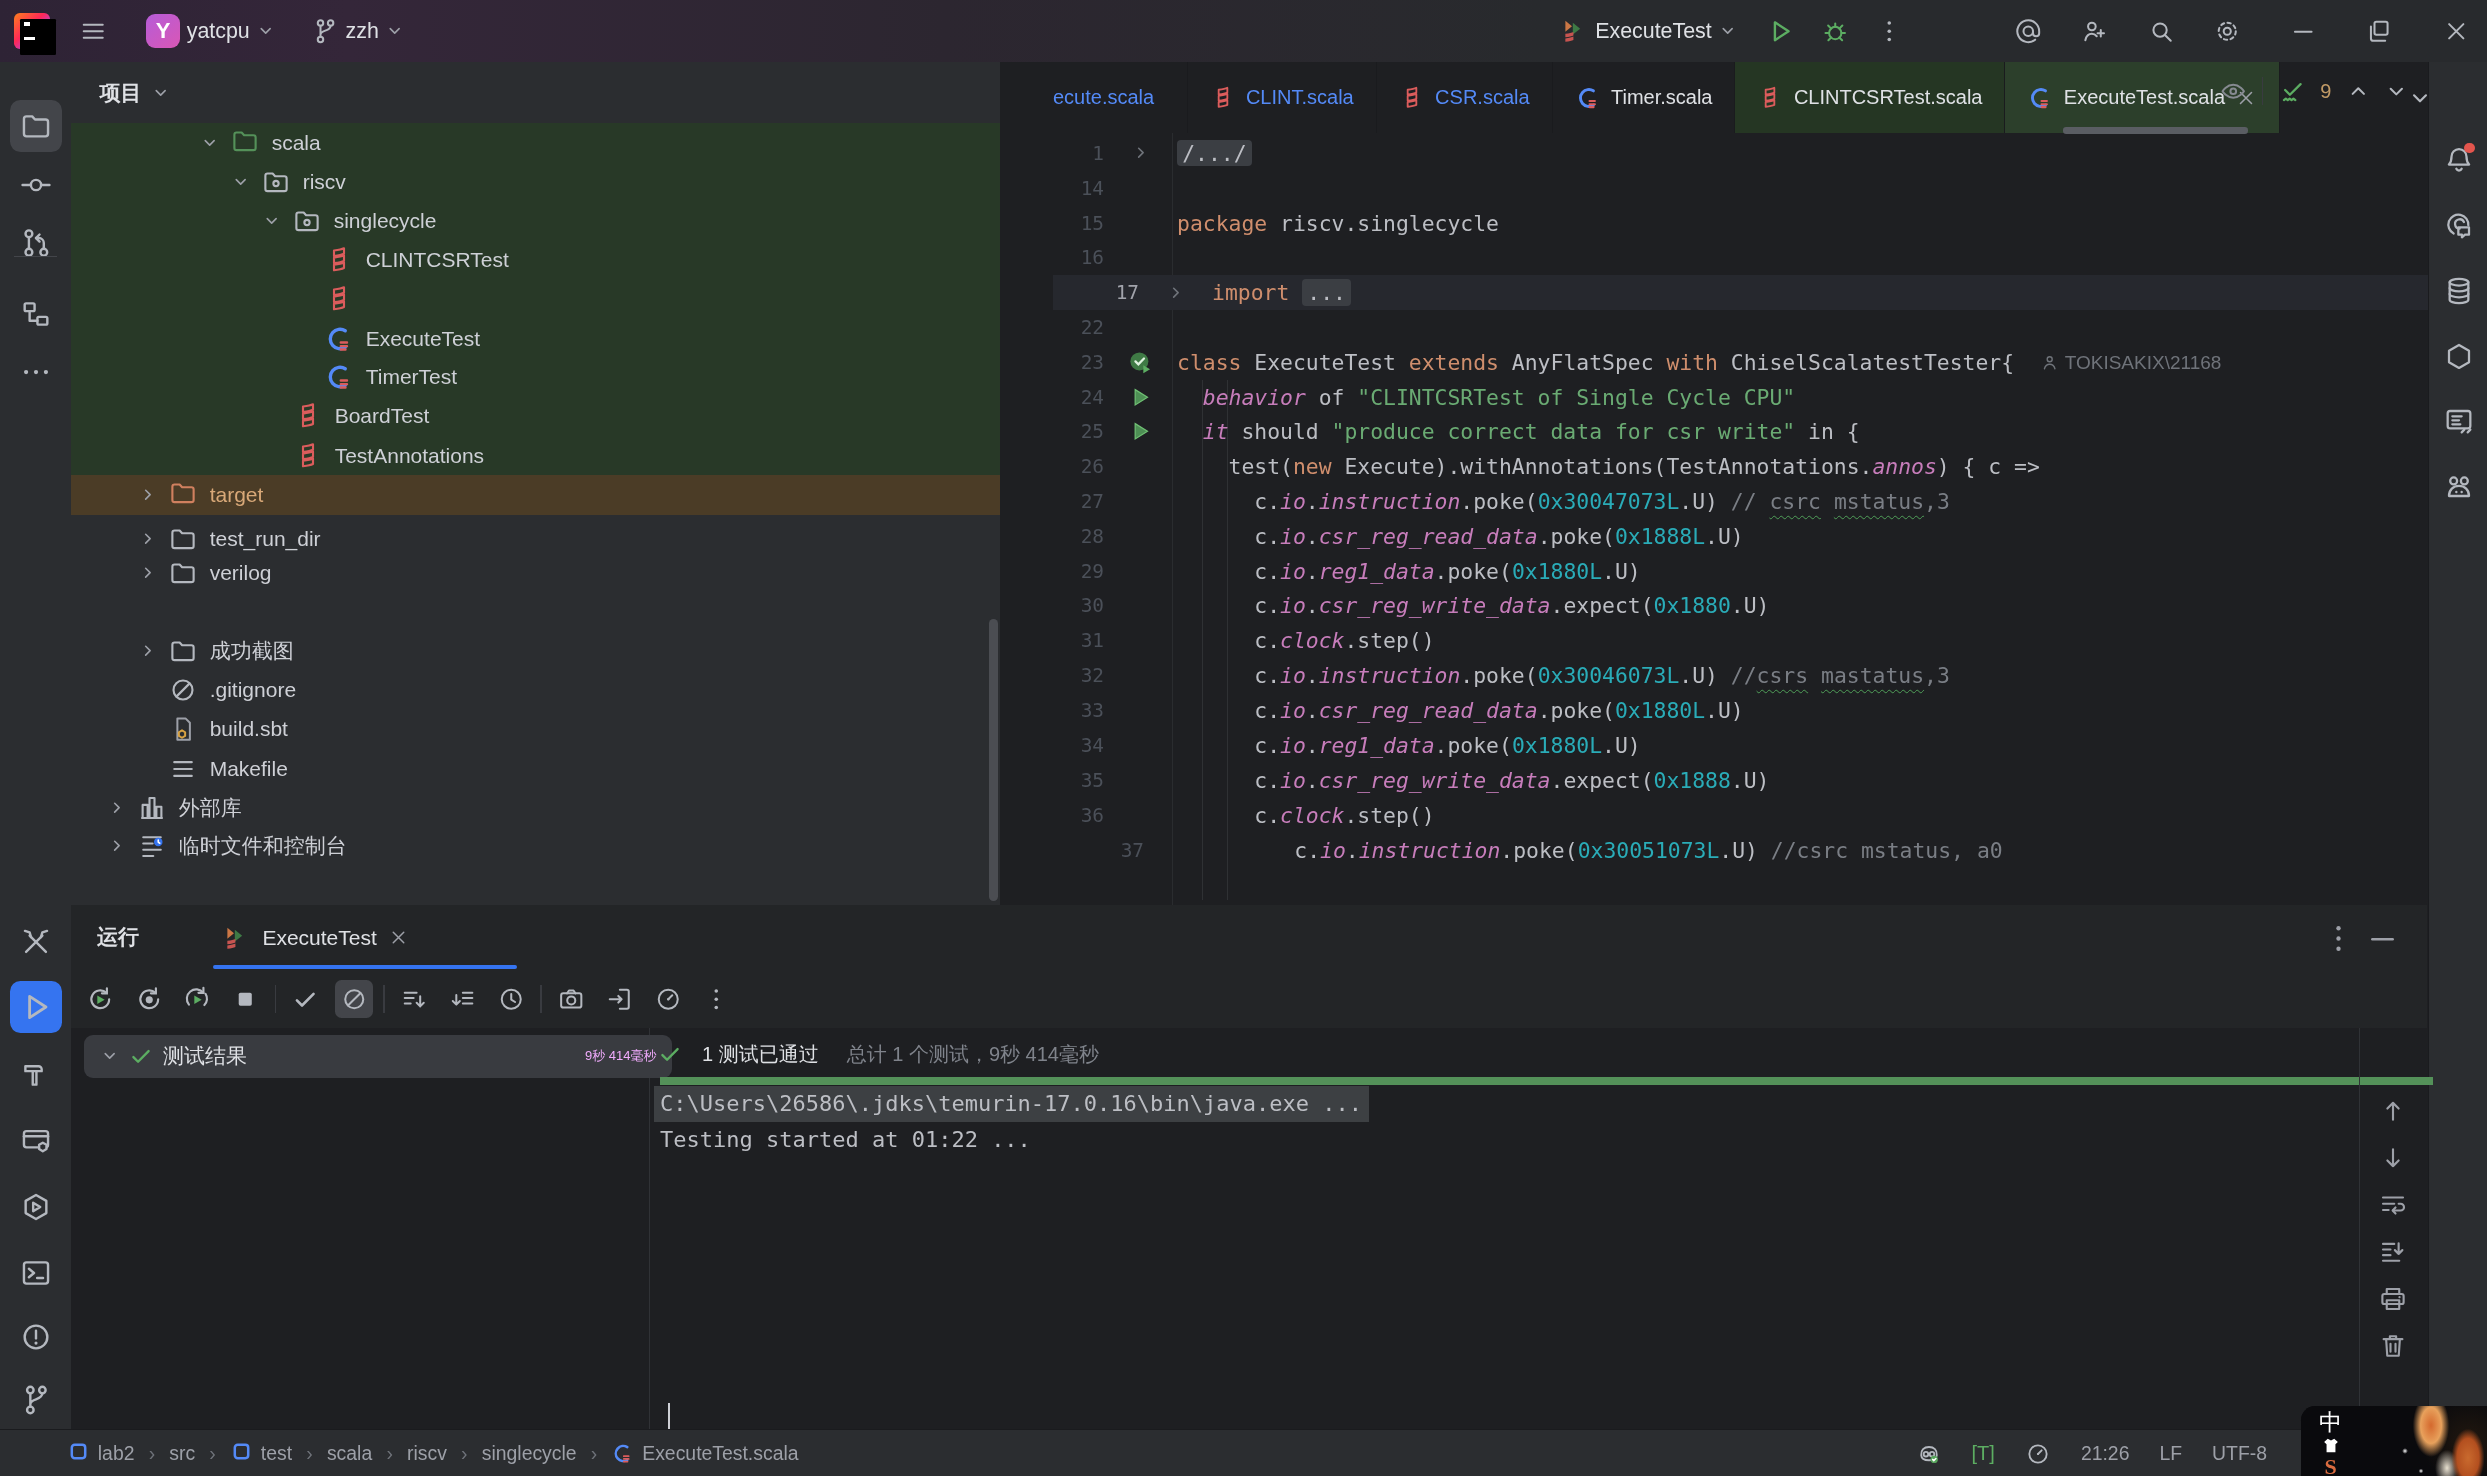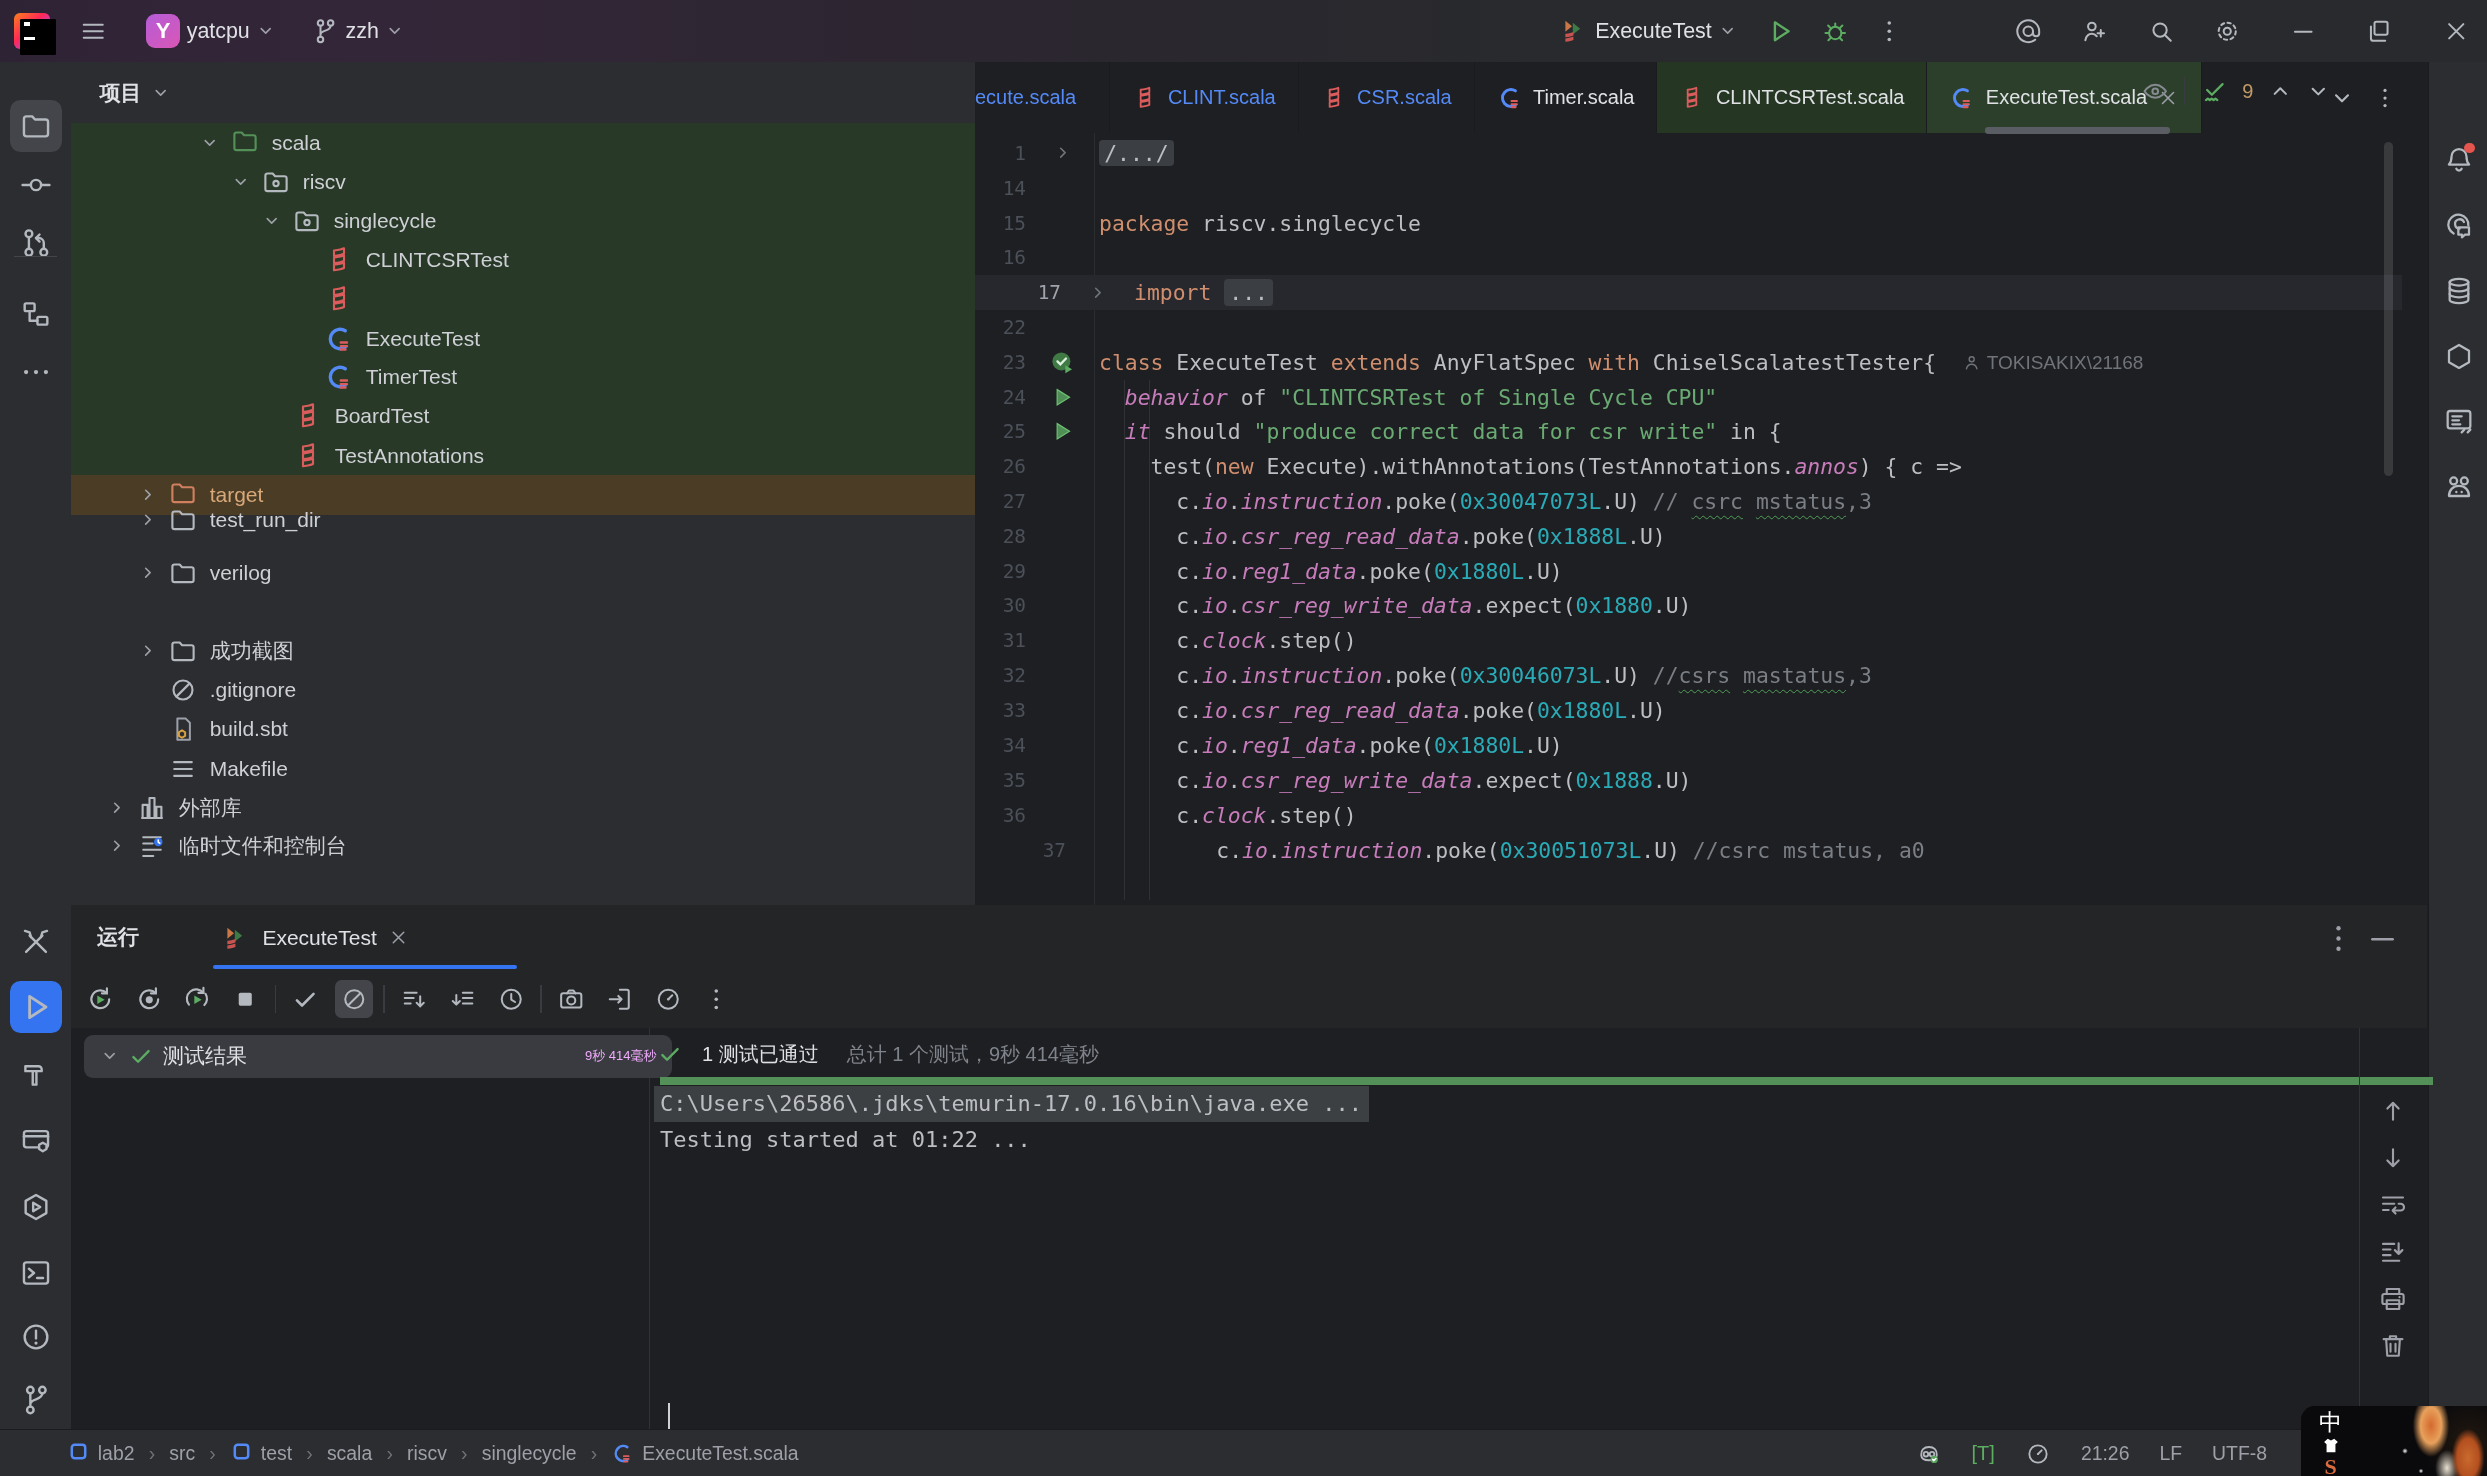--- a/index.html
+++ b/index.html
@@ -40,7 +40,7 @@
   .t-label{color:#ced0d6;white-space:nowrap;}
   #proj-scroll{position:absolute;left:918px;top:557px;width:9px;height:282px;background:#4b4d52;border-radius:4.5px;}
   
-  #editor{left:975px;top:62px;width:1427px;height:843px;background:#1e1f22;overflow:hidden;}
+  #editor{left:1053px;top:62px;width:1427px;height:843px;background:#1e1f22;overflow:hidden;}
   #tabbar{position:absolute;left:0;top:0;right:0;height:71px;display:flex;align-items:stretch;}
   .tab{display:flex;align-items:center;gap:10.4px;padding:0 22px;font-size:20px;border-right:0.6px solid #1a1b1e;}
   .tab .ico{width:26px;height:26px;}

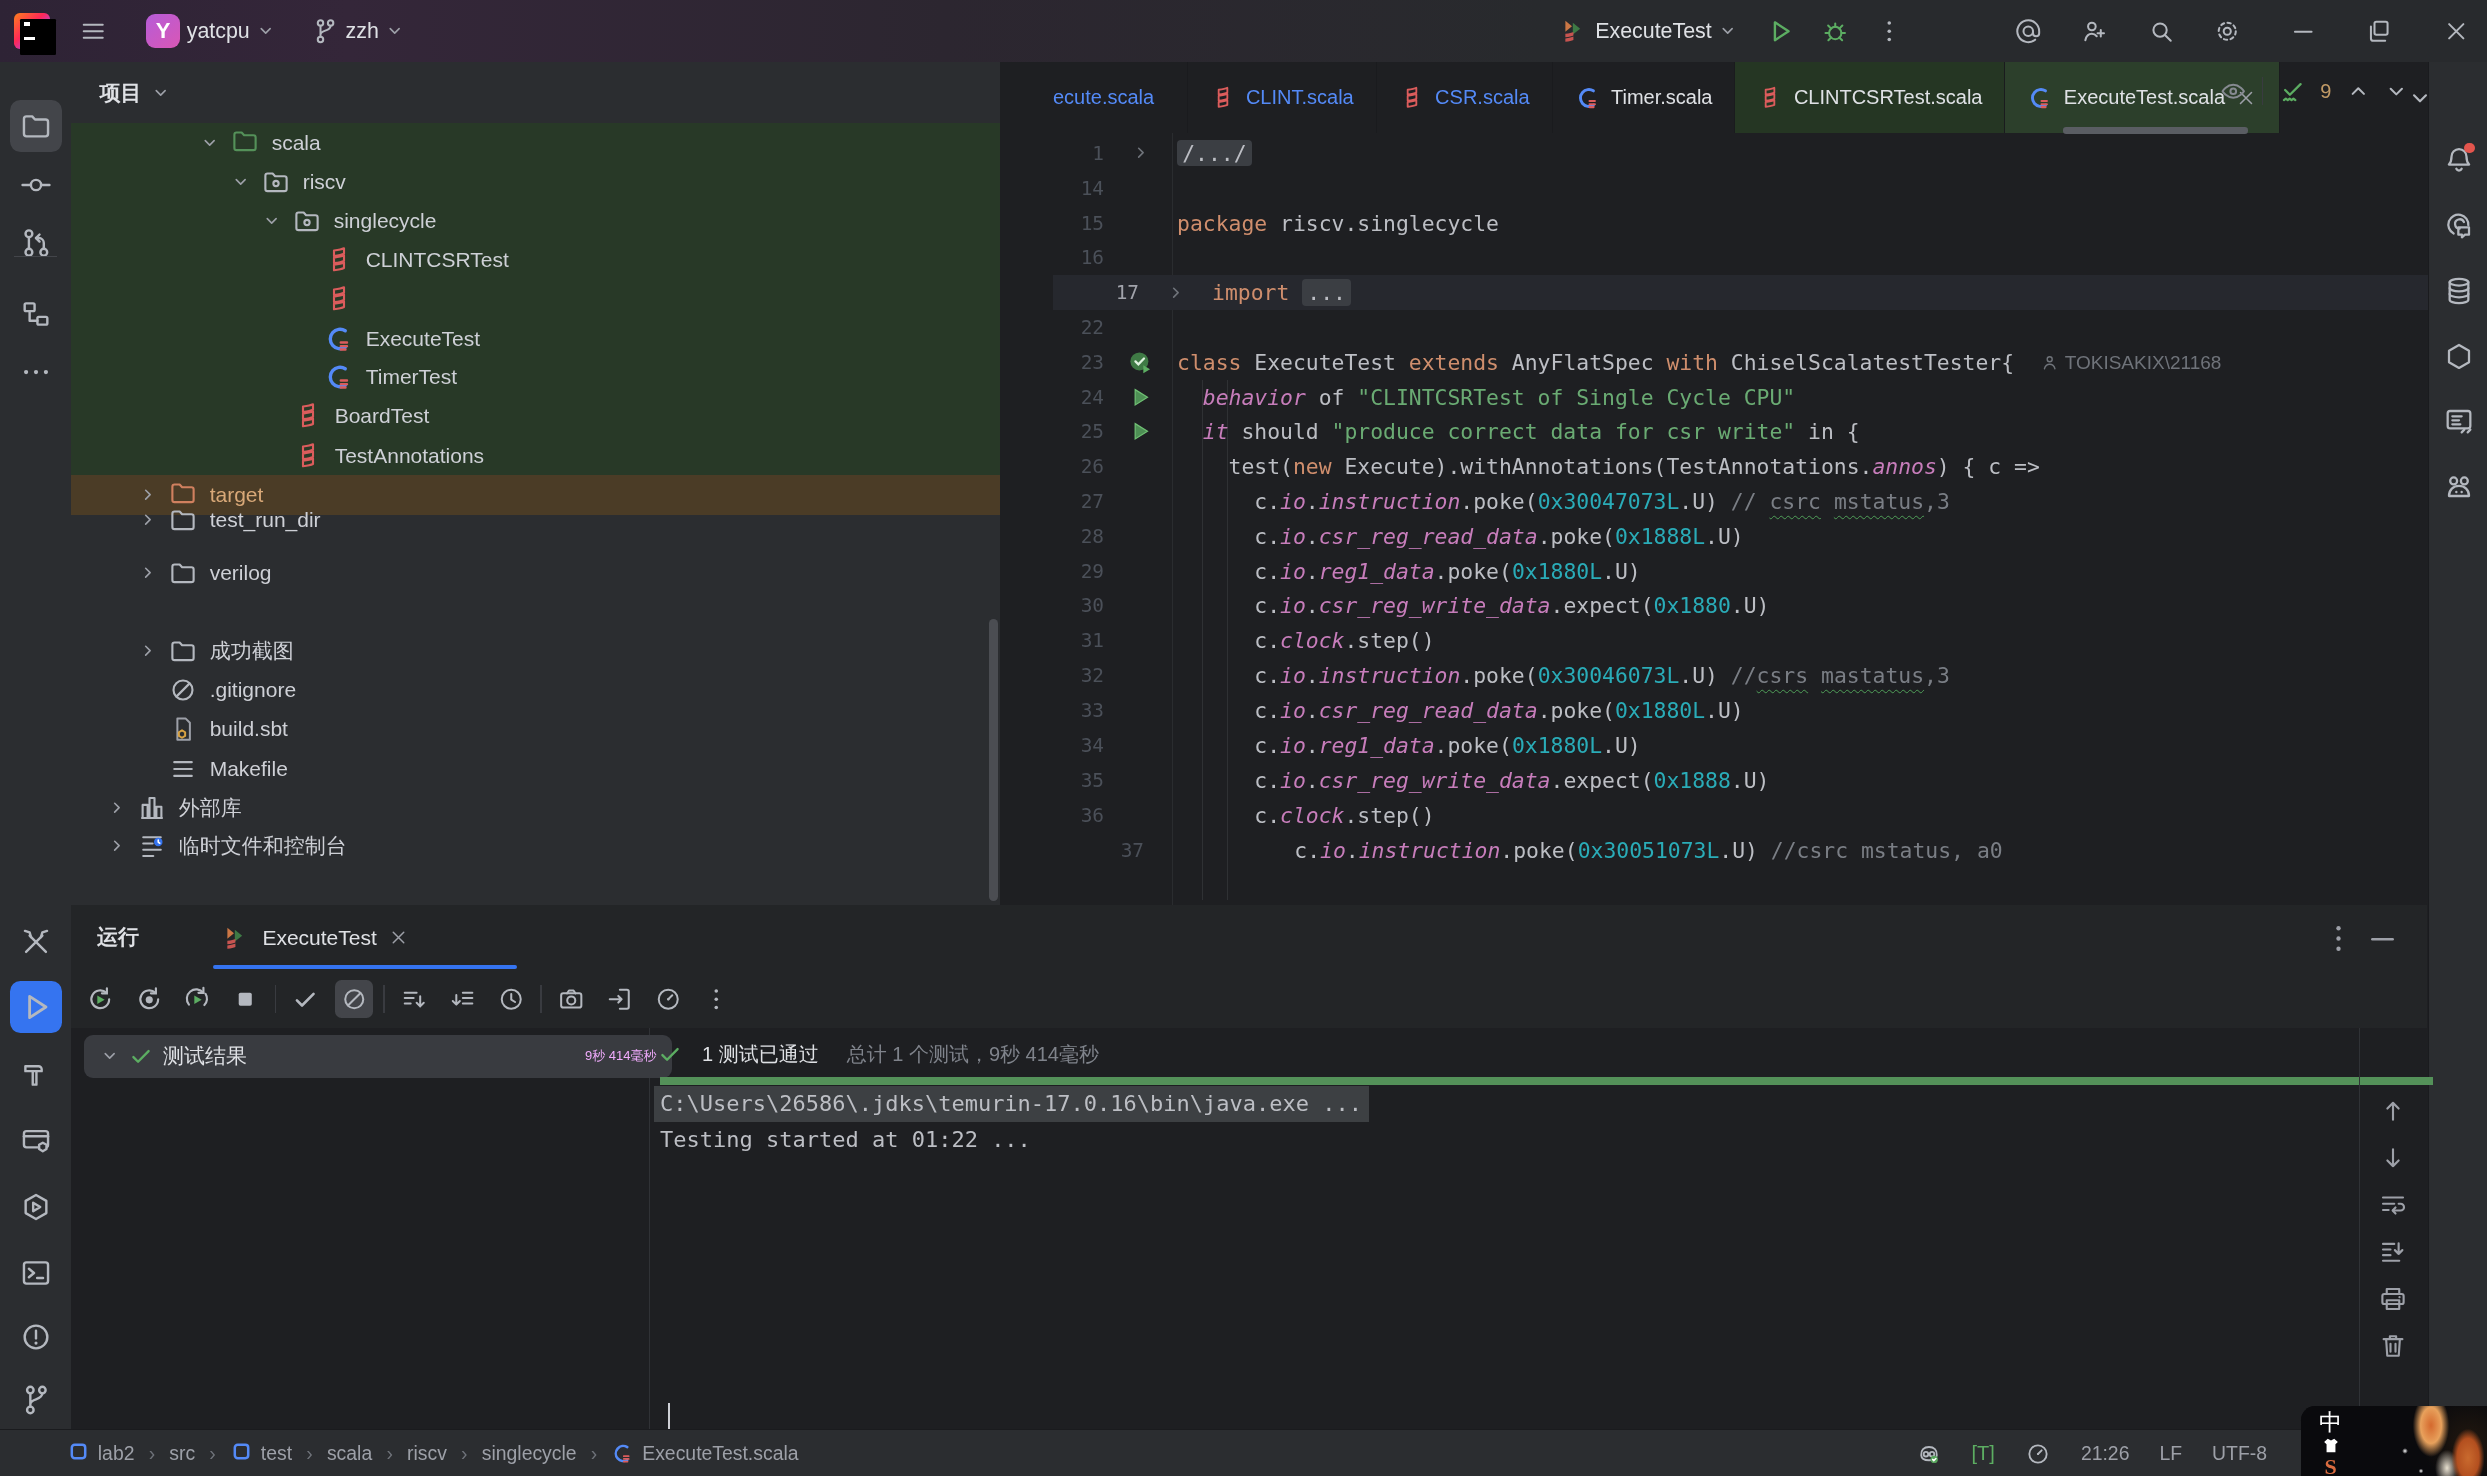--- a/index.html
+++ b/index.html
@@ -477,7 +477,7 @@
           </span>
           <span class="t-label" style="color: rgb(216, 168, 120);">target</span>
         </div>
-        <div class="trow" style="top: 377px; padding-left: 57px;">
+        <div class="trow" style="top: 396px; padding-left: 57px;">
           <span class="t-chev">
             <svg viewBox="0 0 24 24" fill="none" stroke="currentColor" stroke-width="2" stroke-linecap="round" stroke-linejoin="round">
               <path d="M9.5 6.5L15 12l-5.5 5.5"></path>

